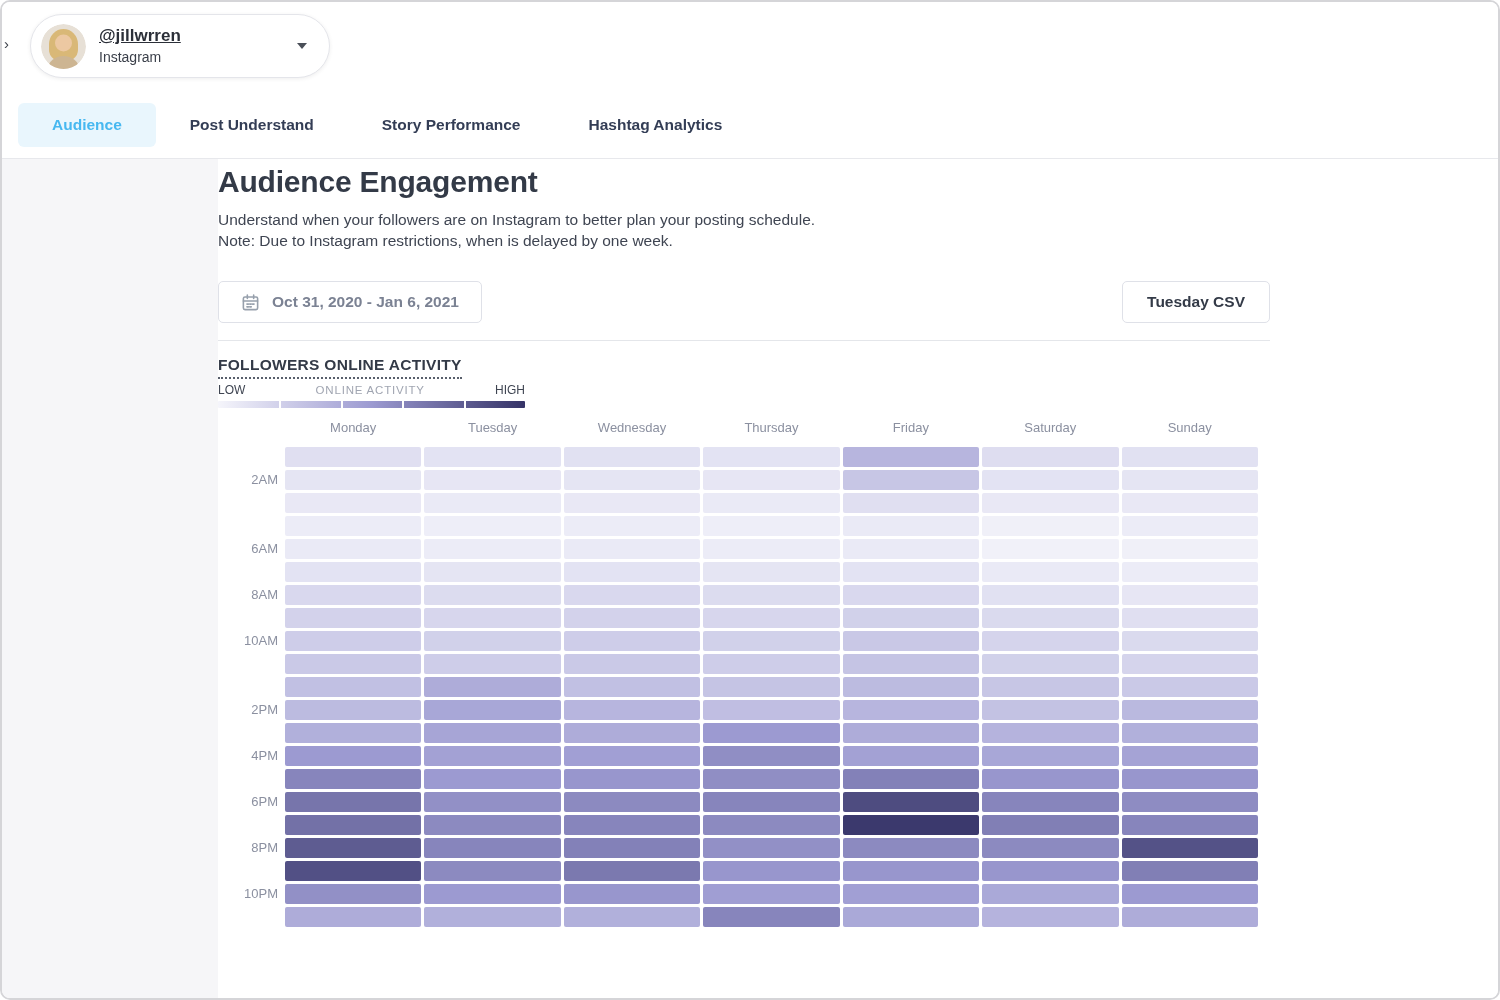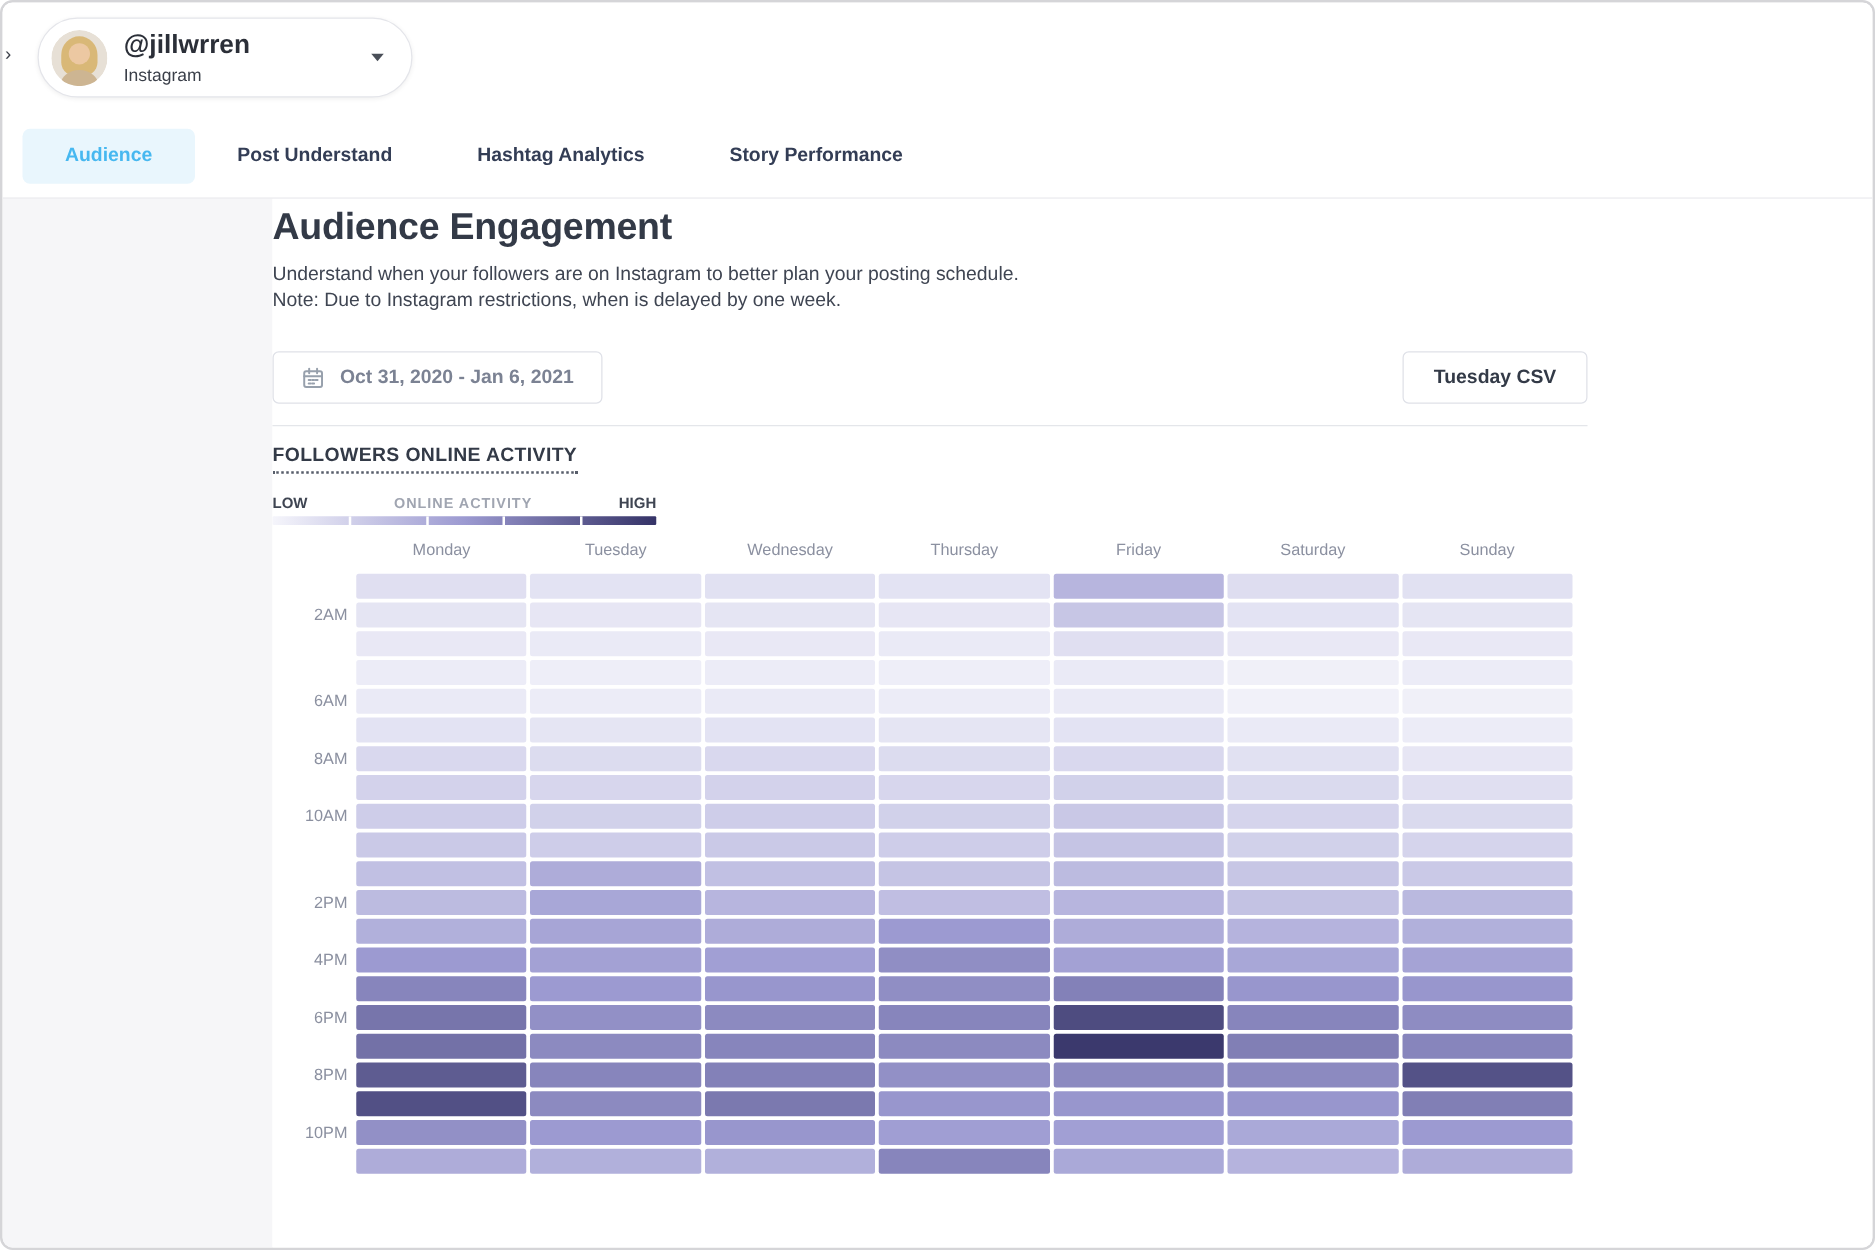--- a/index.html
+++ b/index.html
@@ -34,7 +34,7 @@
   }
   .avatar { width: 45px; height: 45px; border-radius: 50%; overflow: hidden; flex: 0 0 auto; }
   .account-names { display: flex; flex-direction: column; line-height: 1.35; }
-  .account-handle { font-size: 21px; font-weight: 700; color: #2b2f38; }
+  .account-handle { font-size: 17px; font-weight: 700; color: #2b2f38; text-decoration: underline; }
   .account-platform { font-size: 14px; color: #3a3f49; }
   .chevron-down {
     margin-left: auto;

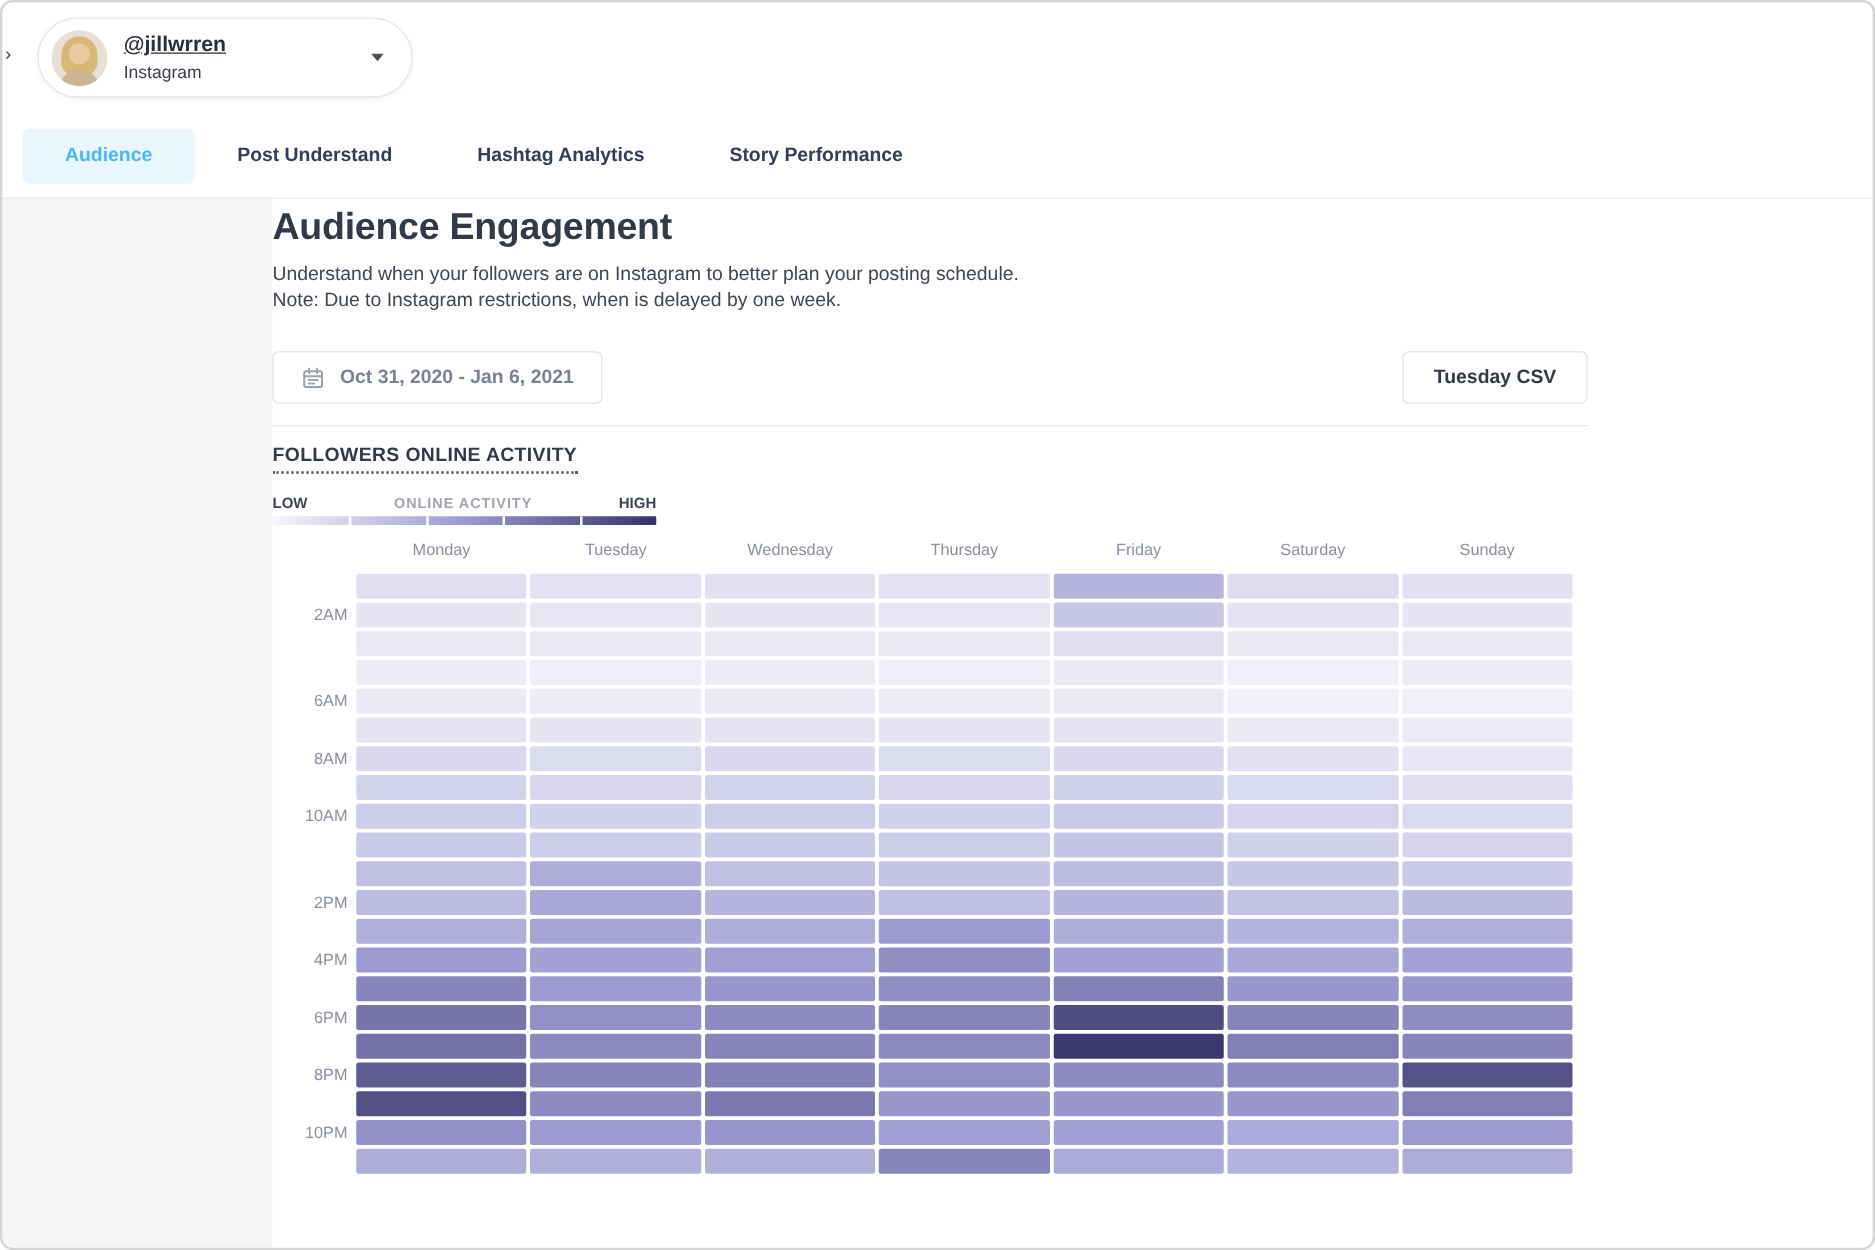--- a/index.html
+++ b/index.html
@@ -158,8 +158,8 @@
   <div class="tabbar">
       <button class="tab active">Audience</button>
       <button class="tab">Post Understand</button>
+      <button class="tab">Story Performance</button>
       <button class="tab">Hashtag Analytics</button>
-      <button class="tab">Story Performance</button>
     </div>
 
   <div class="body-row">

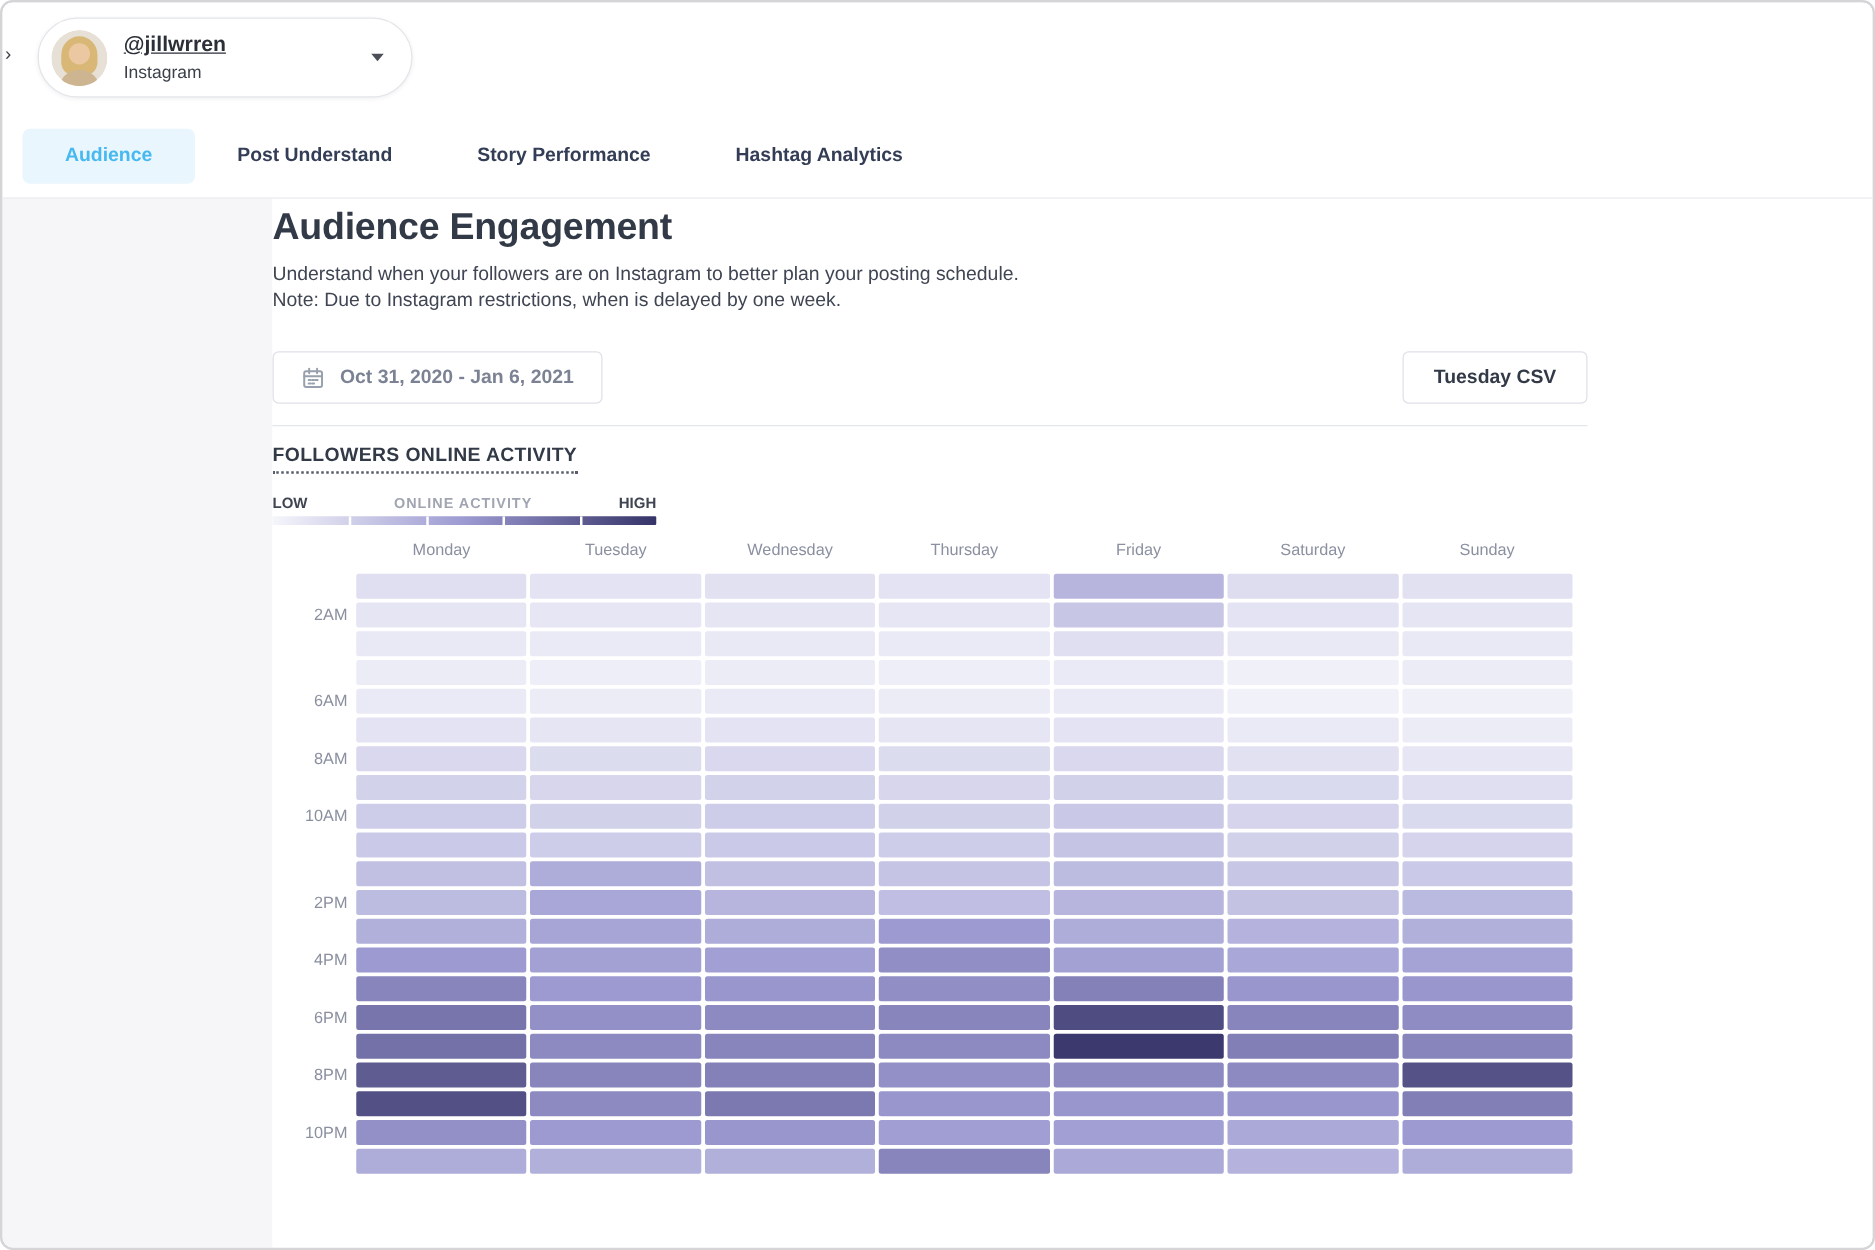--- a/index.html
+++ b/index.html
@@ -112,7 +112,7 @@
     padding-bottom: 3px;
   }
 
-  .legend { width: 307px; margin-top: 16px; font-weight: bold; }
+  .legend { width: 307px; margin-top: 4px; }
   .legend-labels { display: flex; justify-content: space-between; align-items: baseline; }
   .legend-low, .legend-high { font-size: 12px; color: #3f4552; }
   .legend-mid { font-size: 11.5px; color: #a0a5b1; letter-spacing: 0.8px; }

